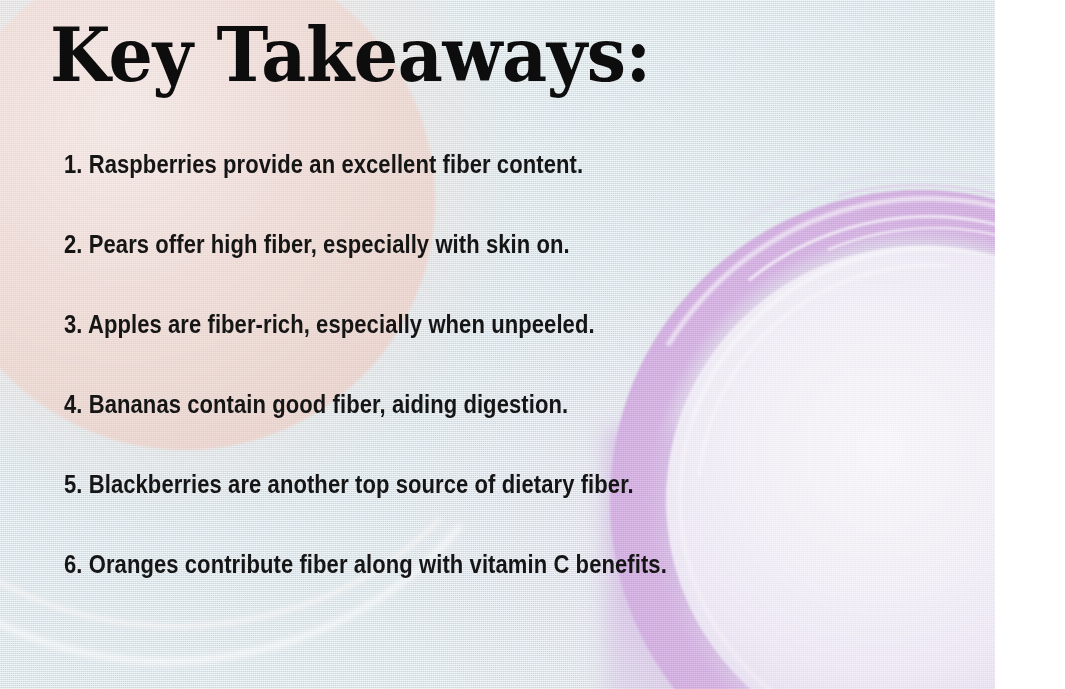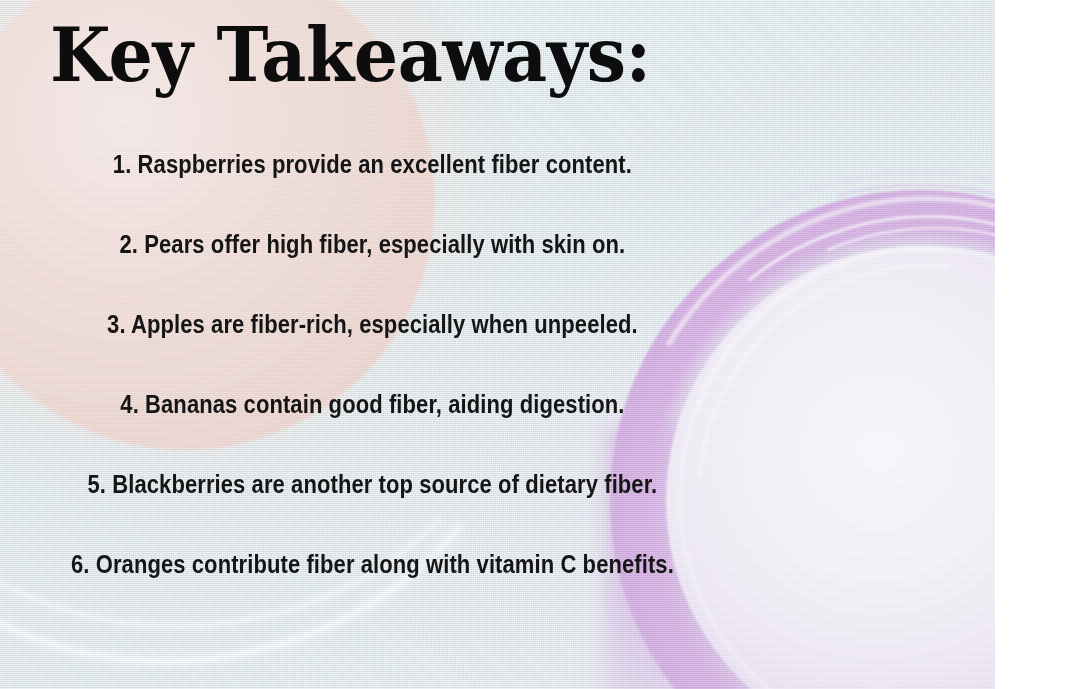--- a/index.html
+++ b/index.html
@@ -234,12 +234,11 @@
   }
   .list {
     position: absolute;
-    left: 71px;
+    left: 64px;
     top: 152px;
     margin: 0;
     padding: 0;
     list-style: none;
-    text-align: center;
   }
   .list-item {
     font-family: "Liberation Sans", "DejaVu Sans", sans-serif;

